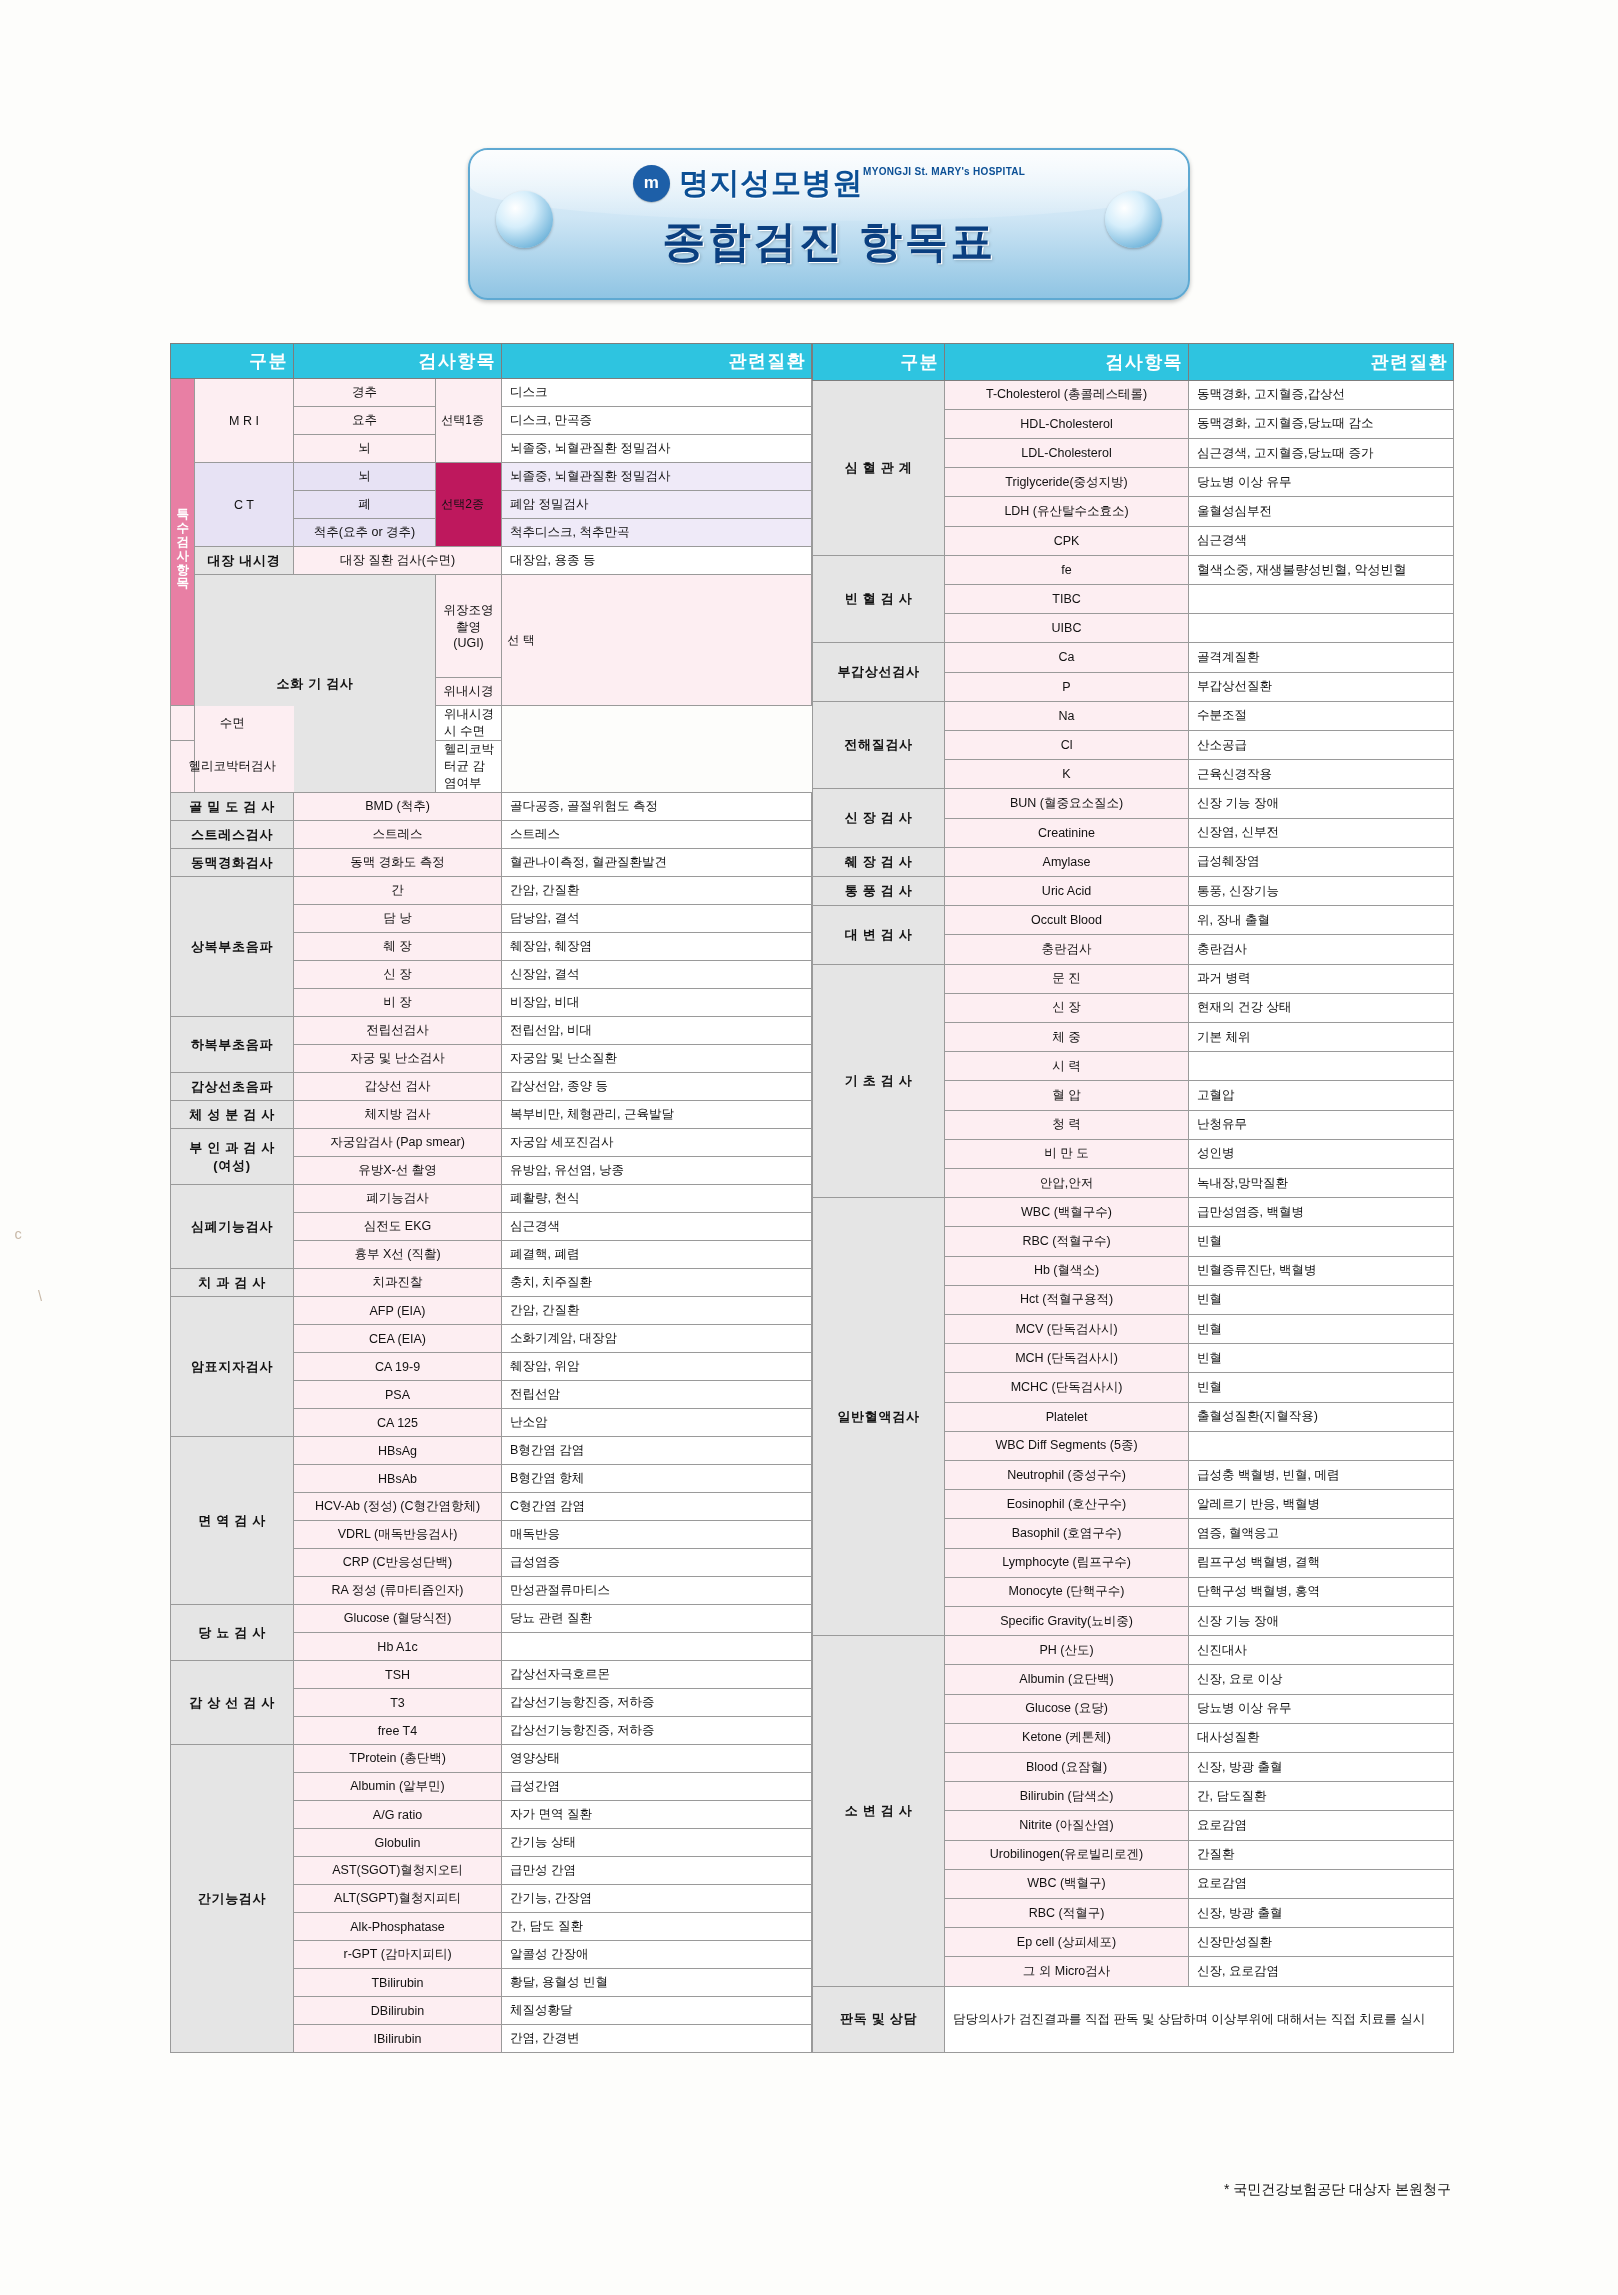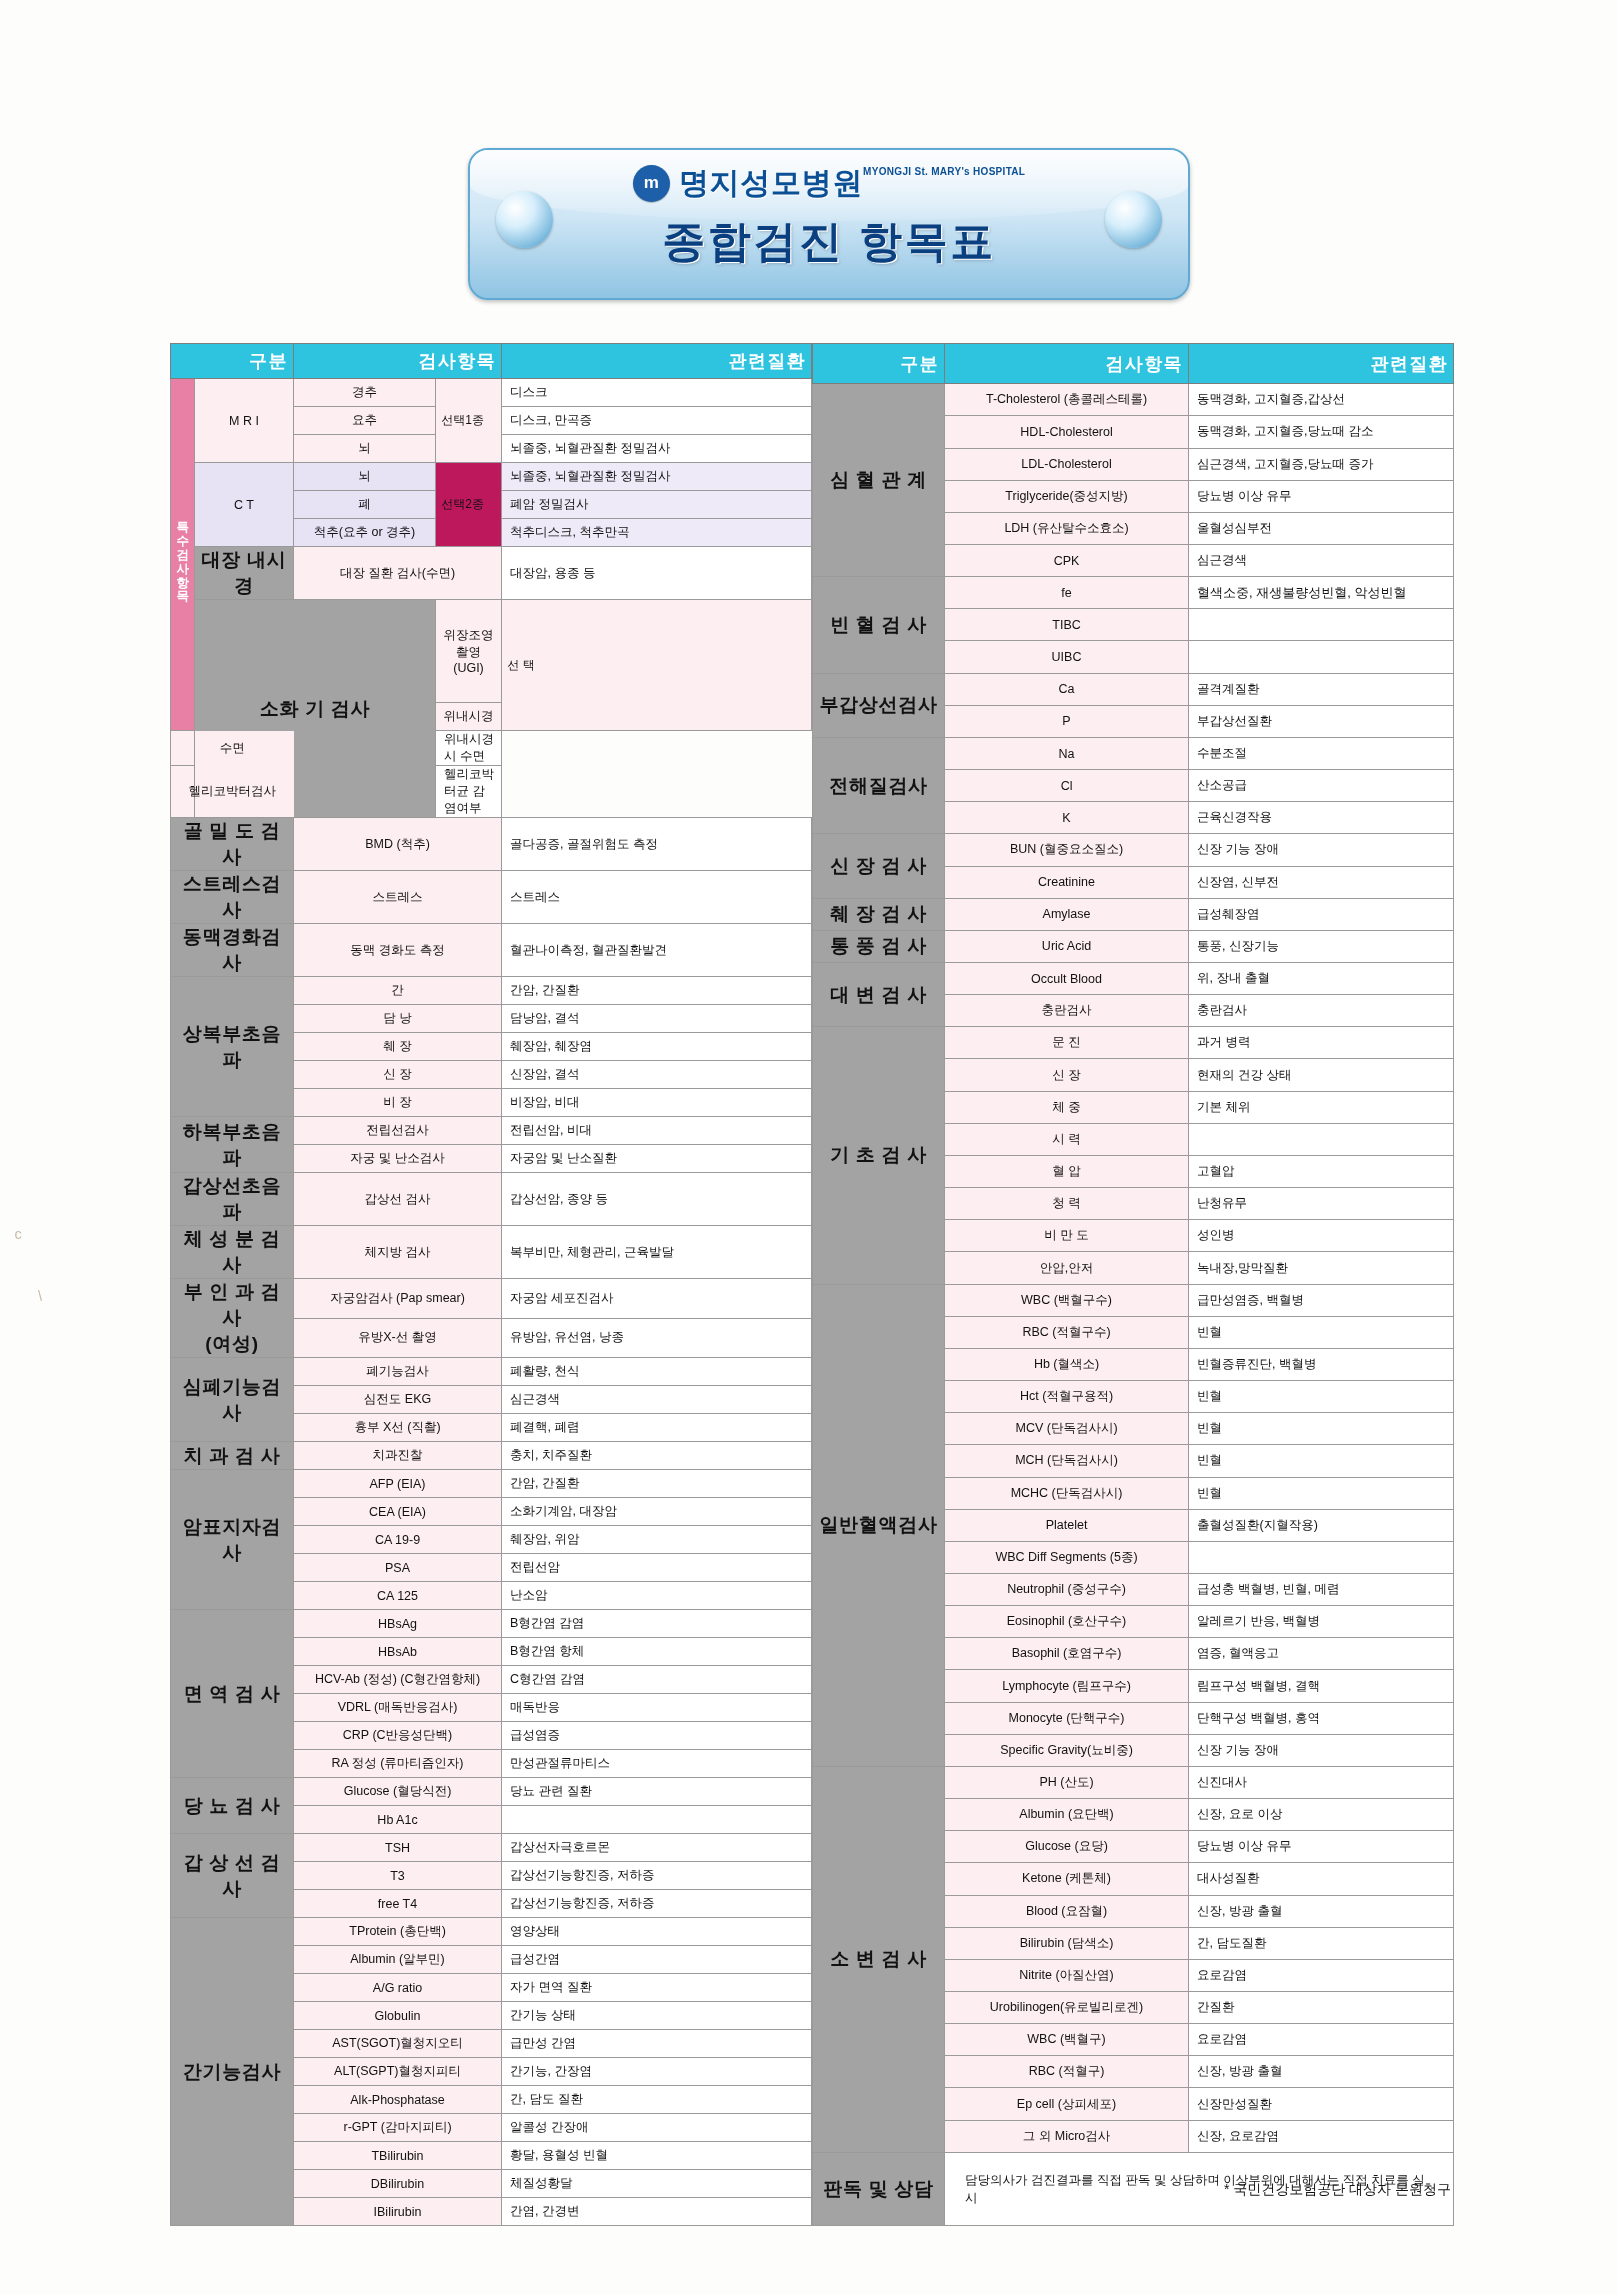--- a/index.html
+++ b/index.html
@@ -144,10 +144,10 @@
     border: 0.7px solid #7d7d7d;
   }
   .c-group {
-    background: #a3a3a3;
+    background: #e5e5e5;
     text-align: center;
     font-weight: bold;
-    font-size: 19px;
+    font-size: 13px;
     letter-spacing: 0.7px;
   }
   .c-group.vert {

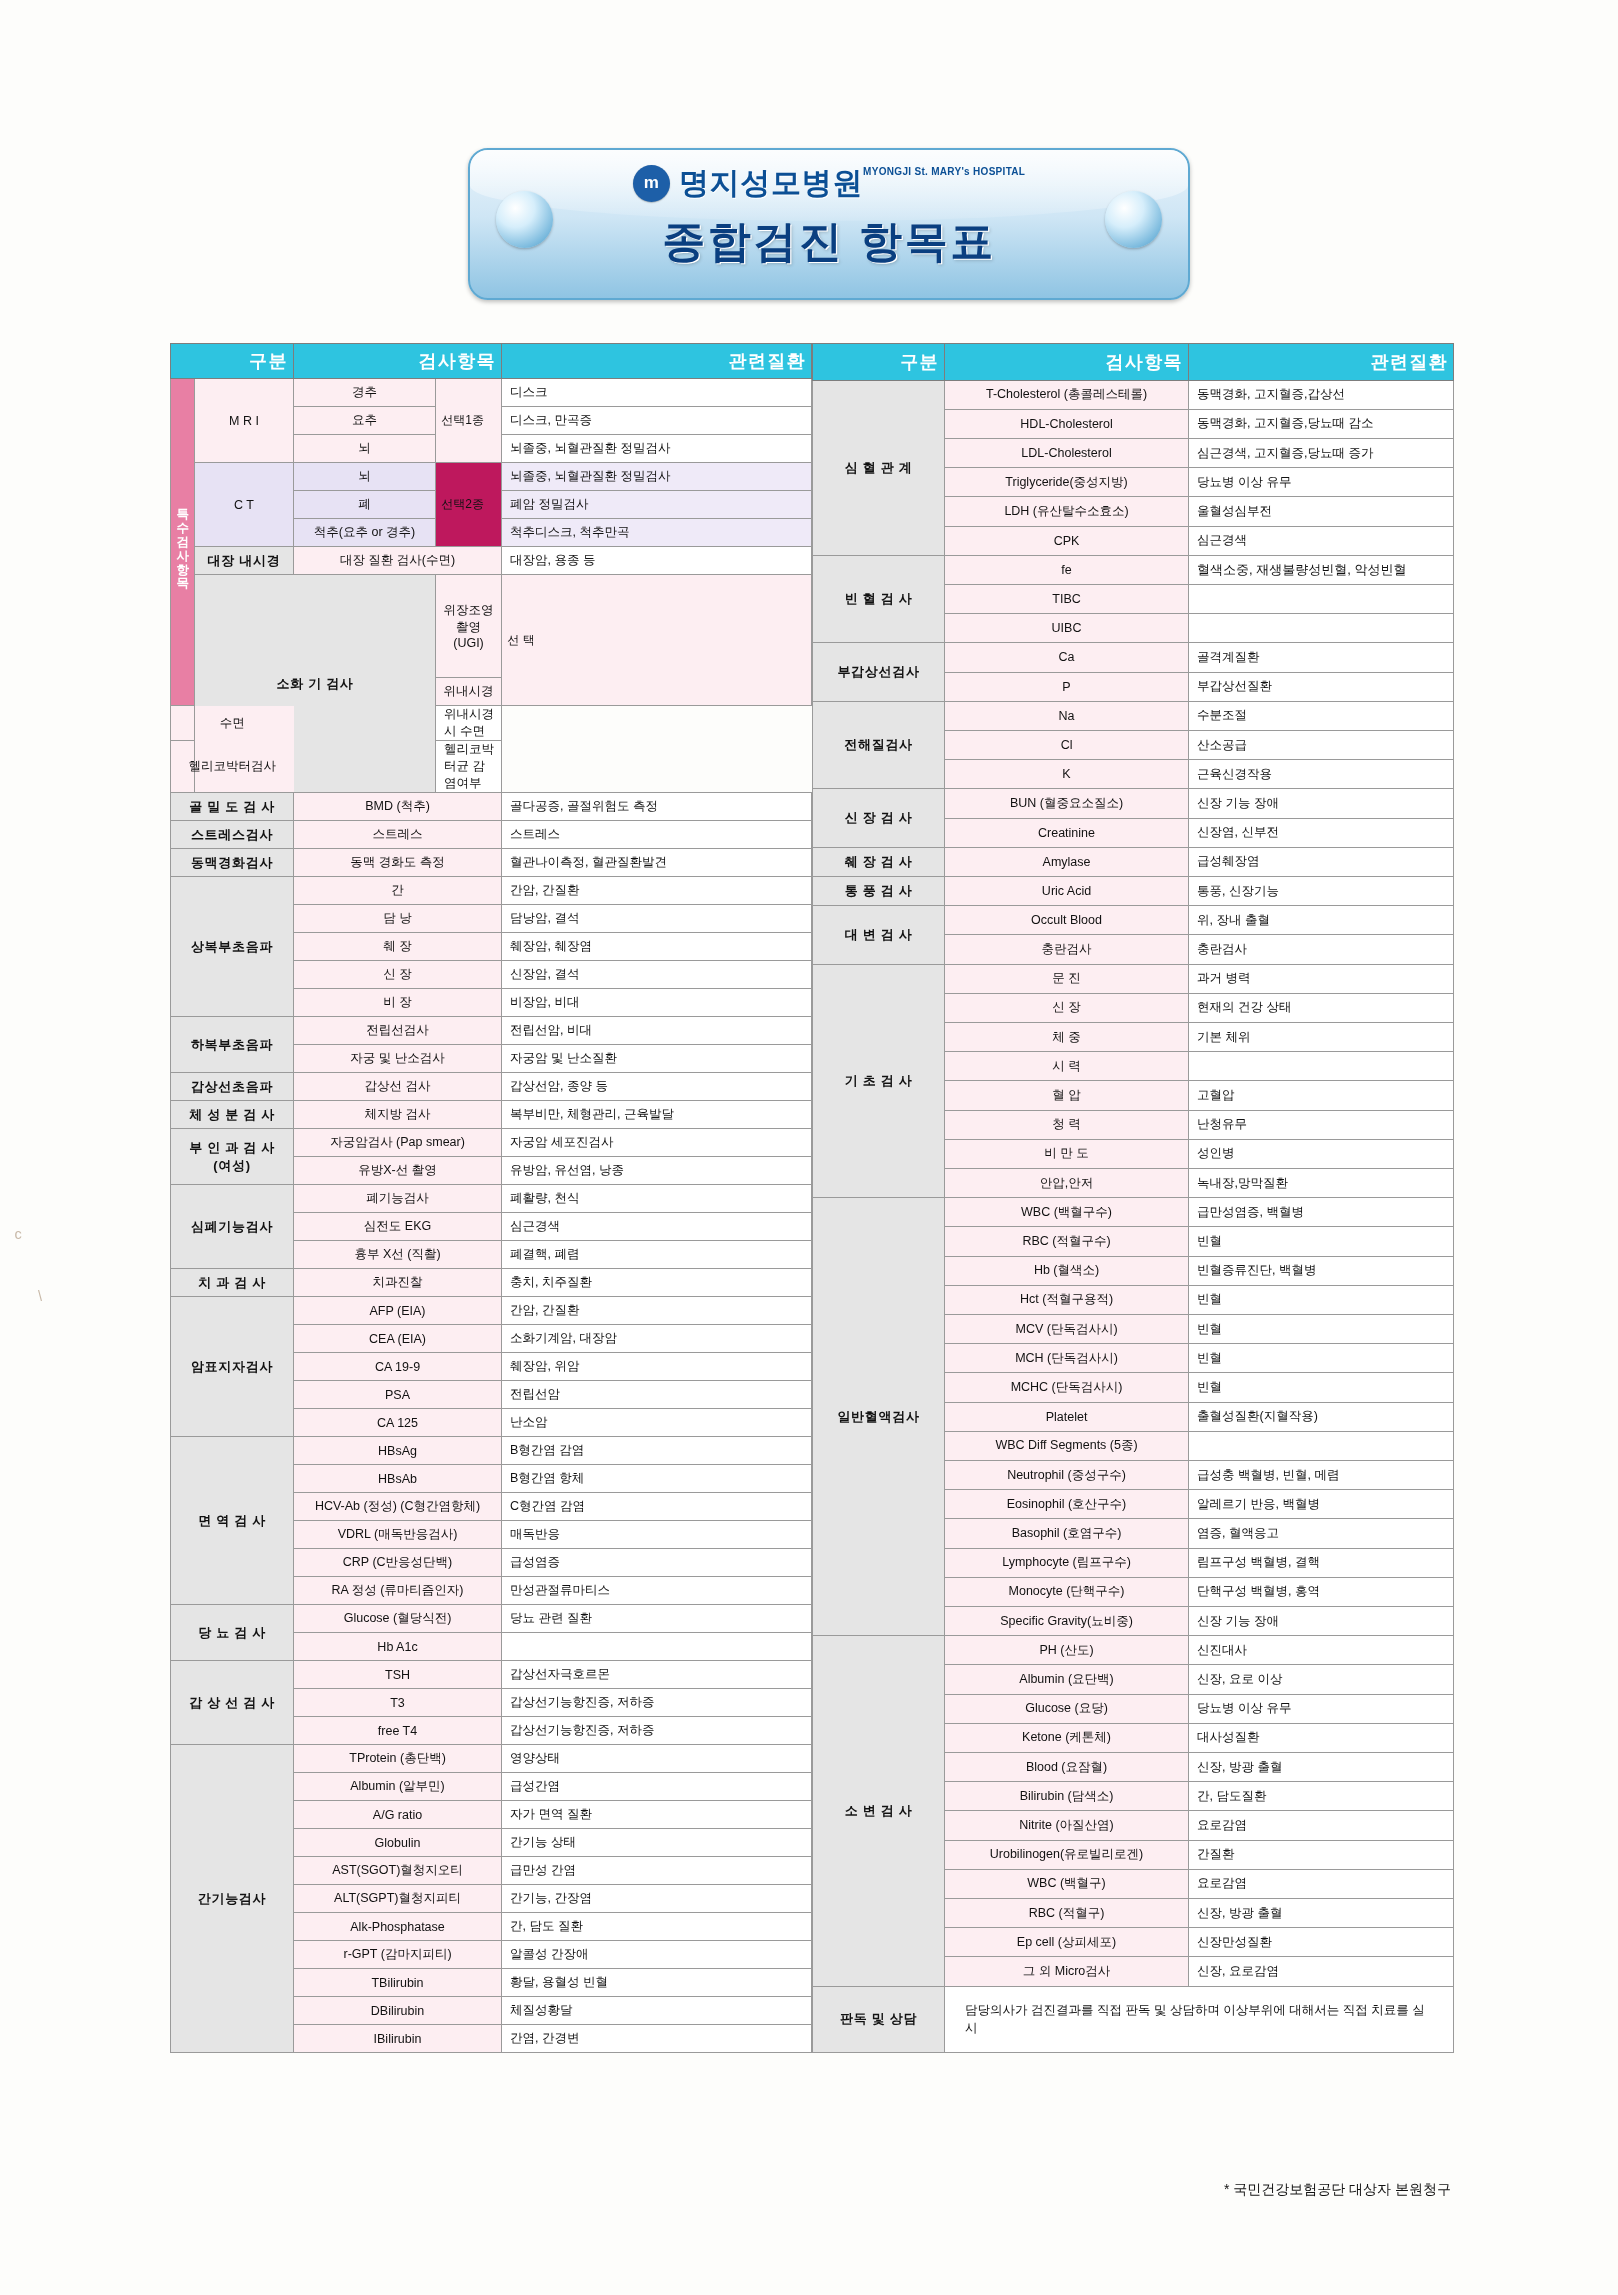--- a/index.html
+++ b/index.html
@@ -758,7 +758,7 @@
 
       <tr>
         <td class="c-group" style="height:54px;">판독 및 상담</td>
-        <td class="c-dis" colspan="2" style="height:54px; line-height:1.45; padding:4px 20px;">담당의사가 검진결과를 직접 판독 및 상담하며 이상부위에 대해서는 직접 치료를 실시</td>
+        <td class="c-dis" colspan="2" style="height:54px; line-height:1.45; padding:4px 8px;">담당의사가 검진결과를 직접 판독 및 상담하며 이상부위에 대해서는 직접 치료를 실시</td>
       </tr>
     </tbody>
       </table>

